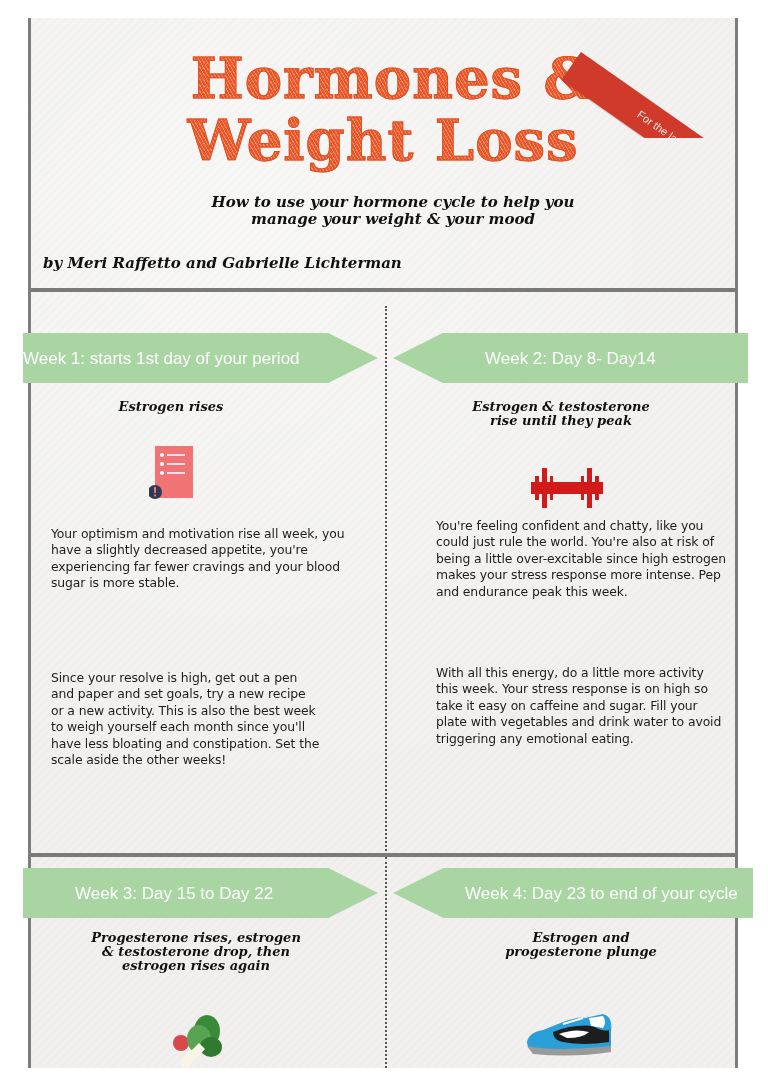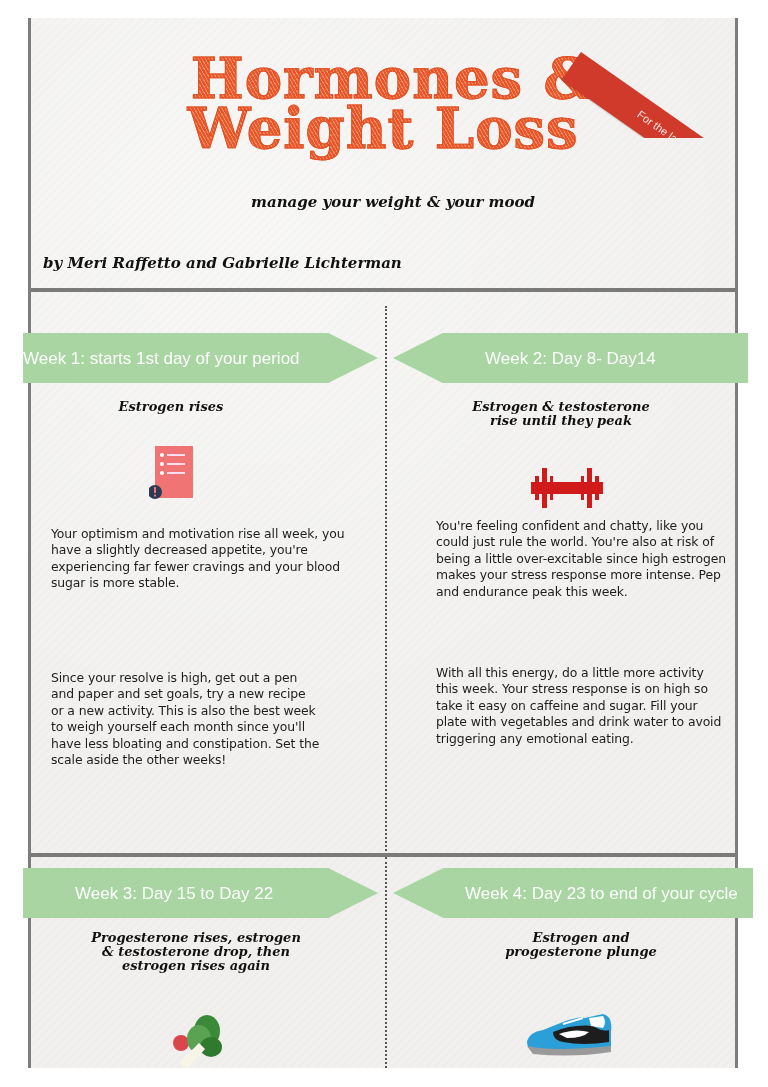--- a/index.html
+++ b/index.html
@@ -29,7 +29,7 @@
       font-size: 56px; line-height: 60px; letter-spacing: 1px;
     }
     .title.l1 { top: 30px; padding-left: 20px; }
-    .title.l2 { top: 80px; }
+    .title.l2 { top: 92px; }
     .title span {
       background: repeating-linear-gradient(60deg, #e8562a 0px, #e8562a 2px, #f08a62 2px, #f08a62 3px);
       -webkit-background-clip: text; background-clip: text; color: transparent;

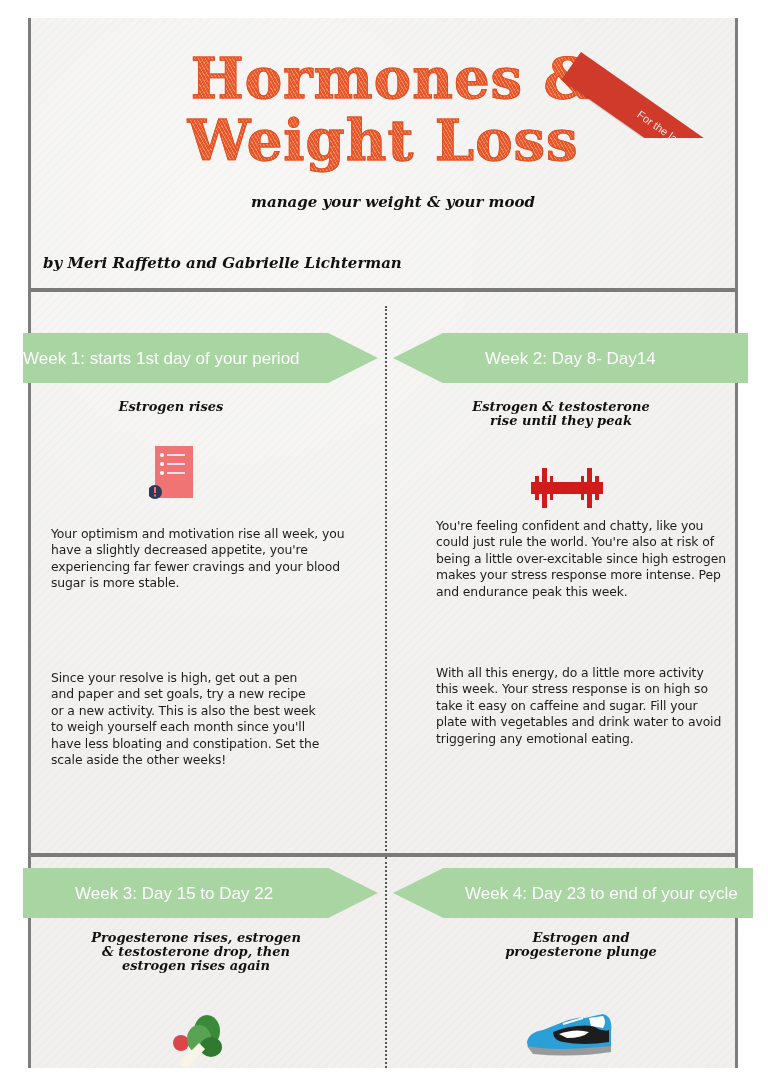--- a/index.html
+++ b/index.html
@@ -81,6 +81,7 @@
   <div class="title l1"><span>Hormones &amp;</span></div>
   <div class="title l2"><span>Weight Loss</span></div>
   <div class="subtitle">
+    <div>How to use your hormone cycle to help you</div>
     <div>manage your weight &amp; your mood</div>
   </div>
   <div class="byline">by Meri Raffetto and Gabrielle Lichterman</div>

